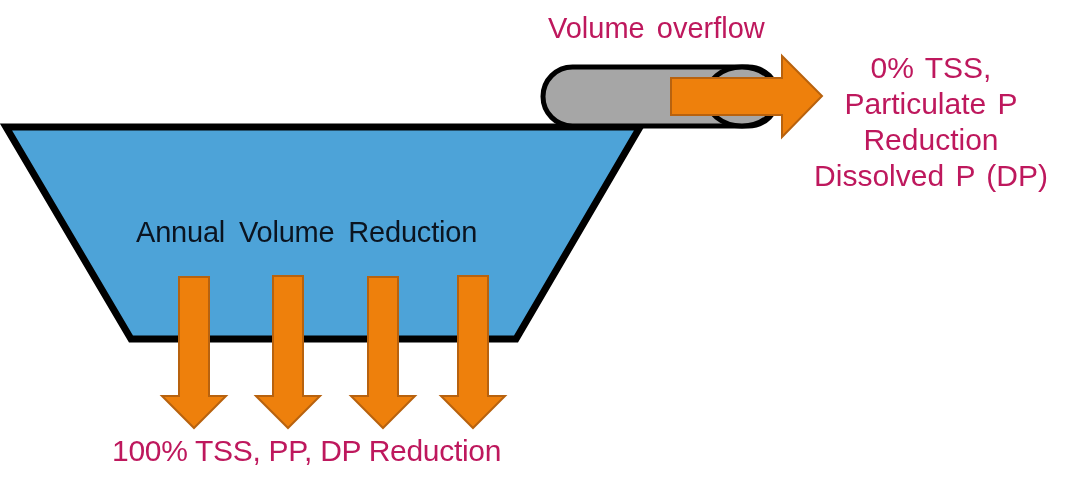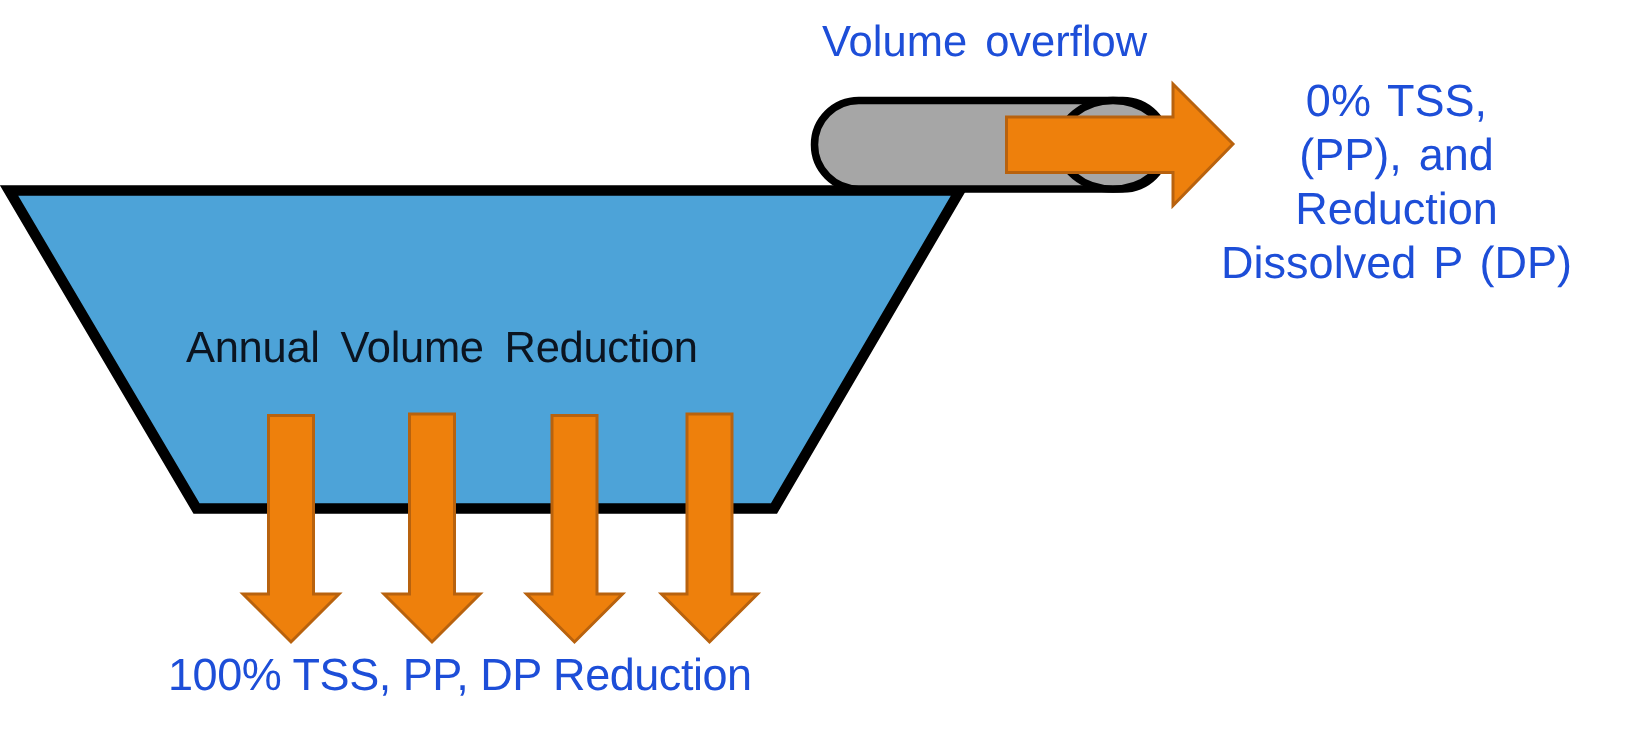--- a/index.html
+++ b/index.html
@@ -5,7 +5,7 @@
     html, body { margin: 0; padding: 0; background: #ffffff; }
     body { width: 1088px; height: 493px; position: relative; overflow: hidden; font-family: "Liberation Sans", sans-serif; }
     svg { position: absolute; left: 0; top: 0; }
-    .lbl { position: absolute; color: #1d4ed8; font-family: "Liberation Sans", sans-serif; white-space: nowrap; }
+    .lbl { position: absolute; color: #be185d; font-family: "Liberation Sans", sans-serif; white-space: nowrap; }
     #overflow-title { left: 548px; top: 12px; font-size: 29px; word-spacing: 4px; }
     #basin-label { left: 124px; top: 216px; font-size: 29px; color: #0b1420; word-spacing: 6px; letter-spacing: -0.2px; }
     #bottom-label { left: 112px; top: 434px; font-size: 30px; letter-spacing: -0.3px; }

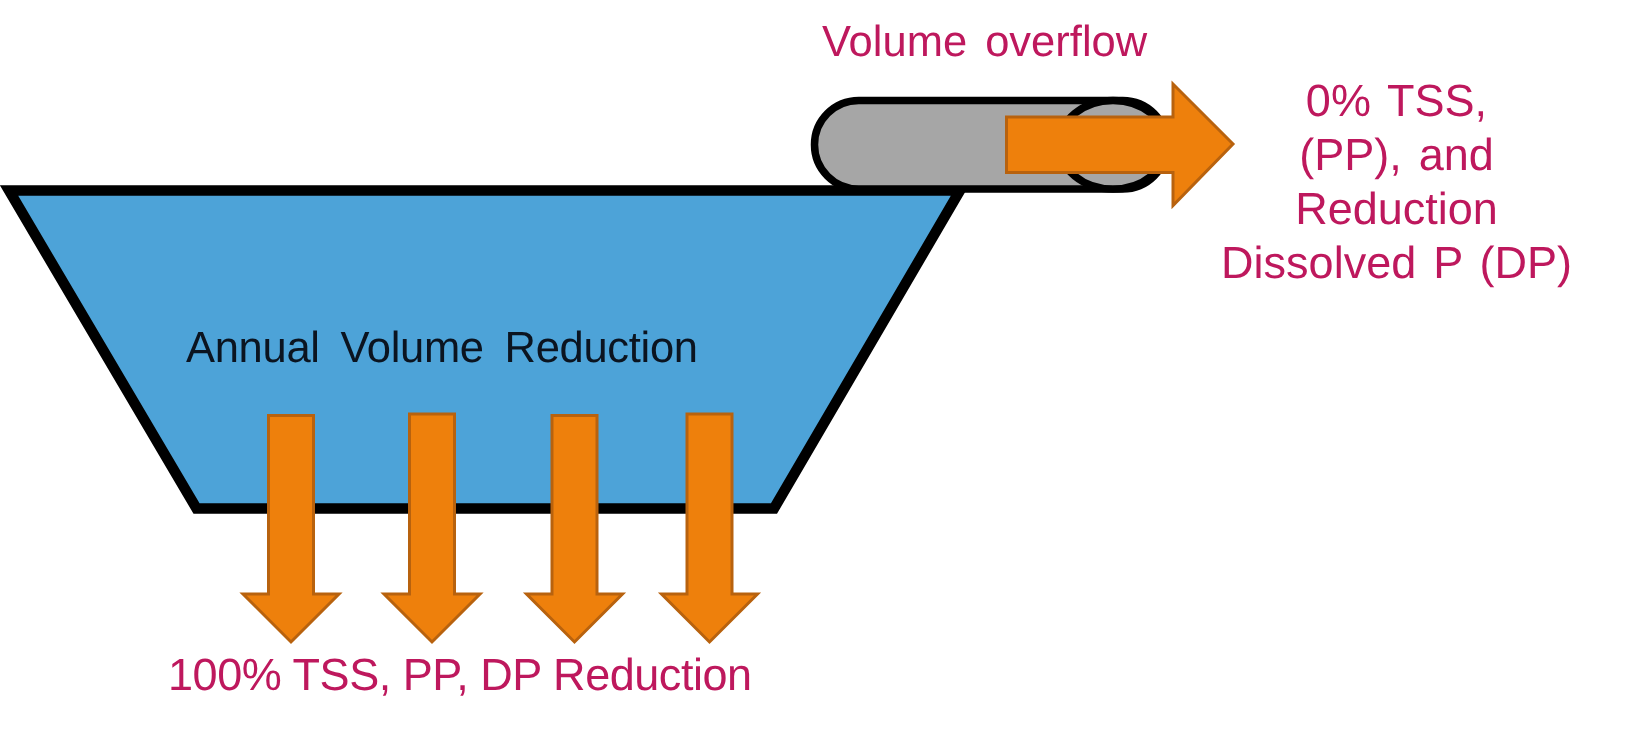--- a/index.html
+++ b/index.html
@@ -39,6 +39,7 @@
 <div id="bottom-label" class="lbl">100% TSS, PP, DP Reduction</div>
 <div id="right-label" class="lbl">
   <div>0% TSS,</div>
+  <div>Particulate P</div>
   <div>(PP), and</div>
   <div>Reduction</div>
   <div>Dissolved P (DP)</div>

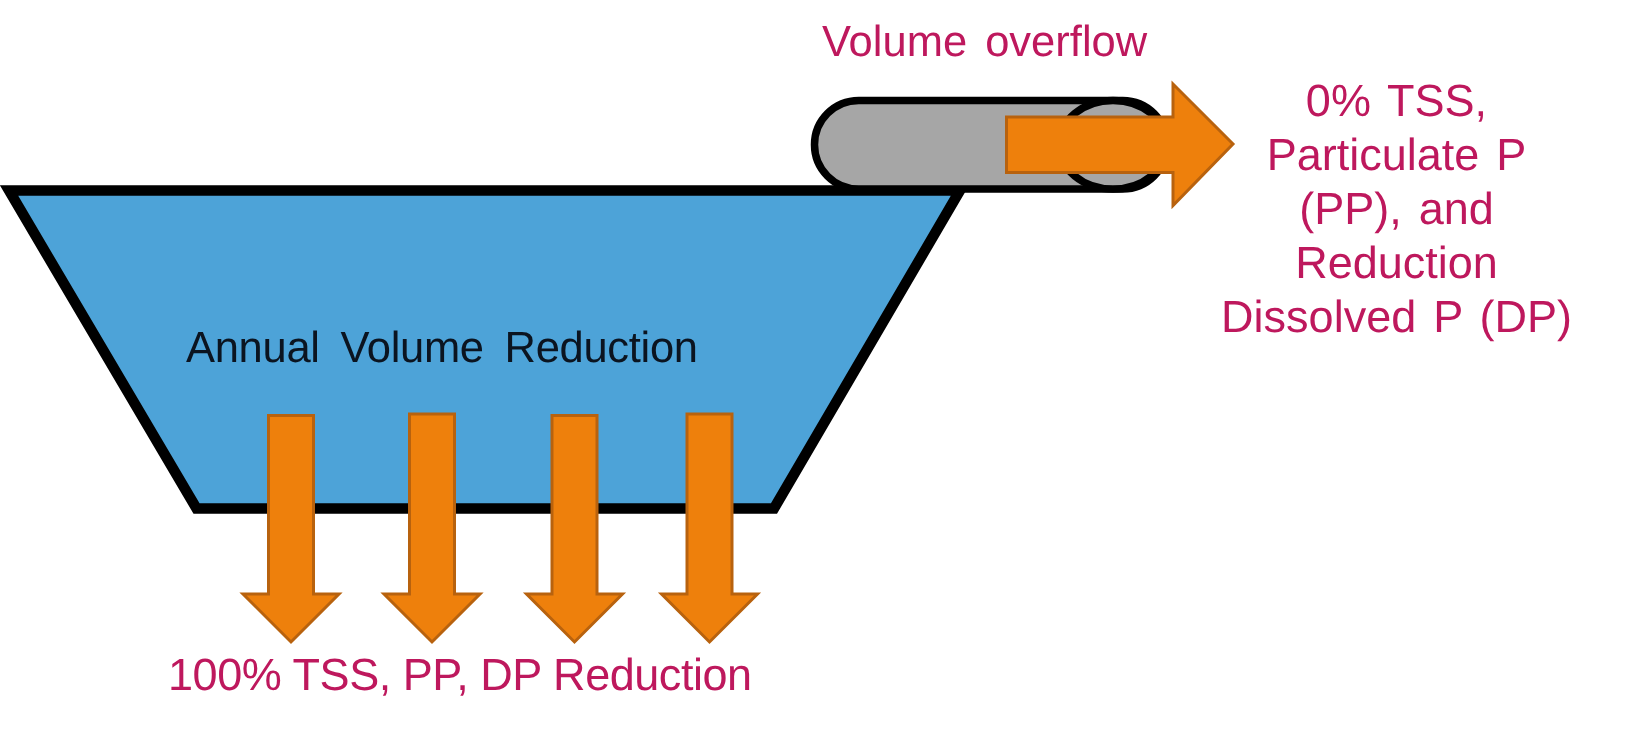--- a/index.html
+++ b/index.html
@@ -40,7 +40,6 @@
 <div id="right-label" class="lbl">
   <div>0% TSS,</div>
   <div>Particulate P</div>
-  <div>(PP), and</div>
   <div>Reduction</div>
   <div>Dissolved P (DP)</div>
 </div>

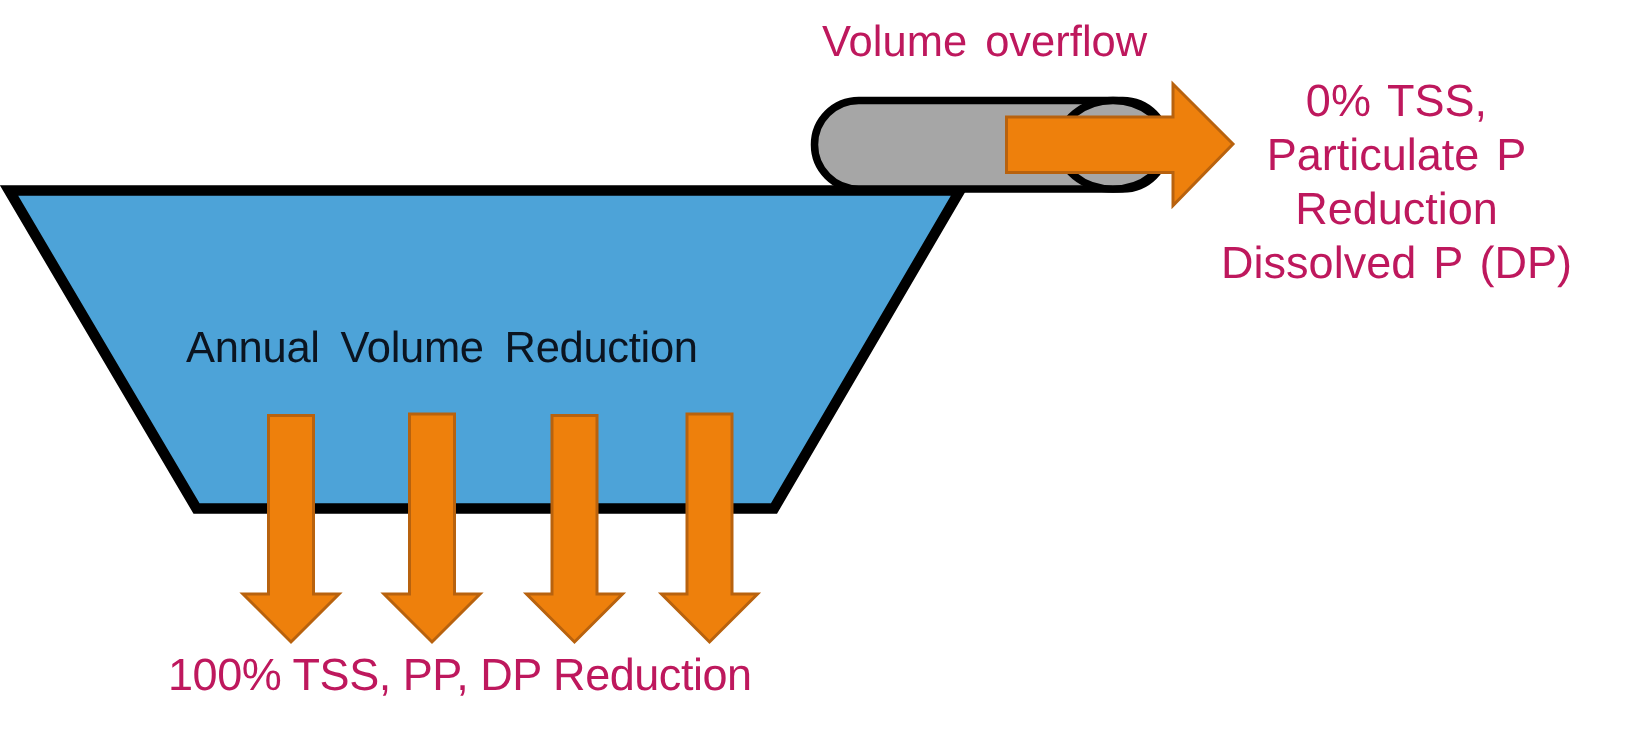--- a/index.html
+++ b/index.html
@@ -7,7 +7,7 @@
     svg { position: absolute; left: 0; top: 0; }
     .lbl { position: absolute; color: #be185d; font-family: "Liberation Sans", sans-serif; white-space: nowrap; }
     #overflow-title { left: 548px; top: 12px; font-size: 29px; word-spacing: 4px; }
-    #basin-label { left: 124px; top: 216px; font-size: 29px; color: #0b1420; word-spacing: 6px; letter-spacing: -0.2px; }
+    #basin-label { left: 136px; top: 216px; font-size: 29px; color: #0b1420; word-spacing: 6px; letter-spacing: -0.2px; }
     #bottom-label { left: 112px; top: 434px; font-size: 30px; letter-spacing: -0.3px; }
     #right-label { left: 800px; top: 50px; width: 262px; text-align: center; font-size: 30px; line-height: 36px; white-space: normal; }
     #right-label div { word-spacing: 3px; text-align: center; }

